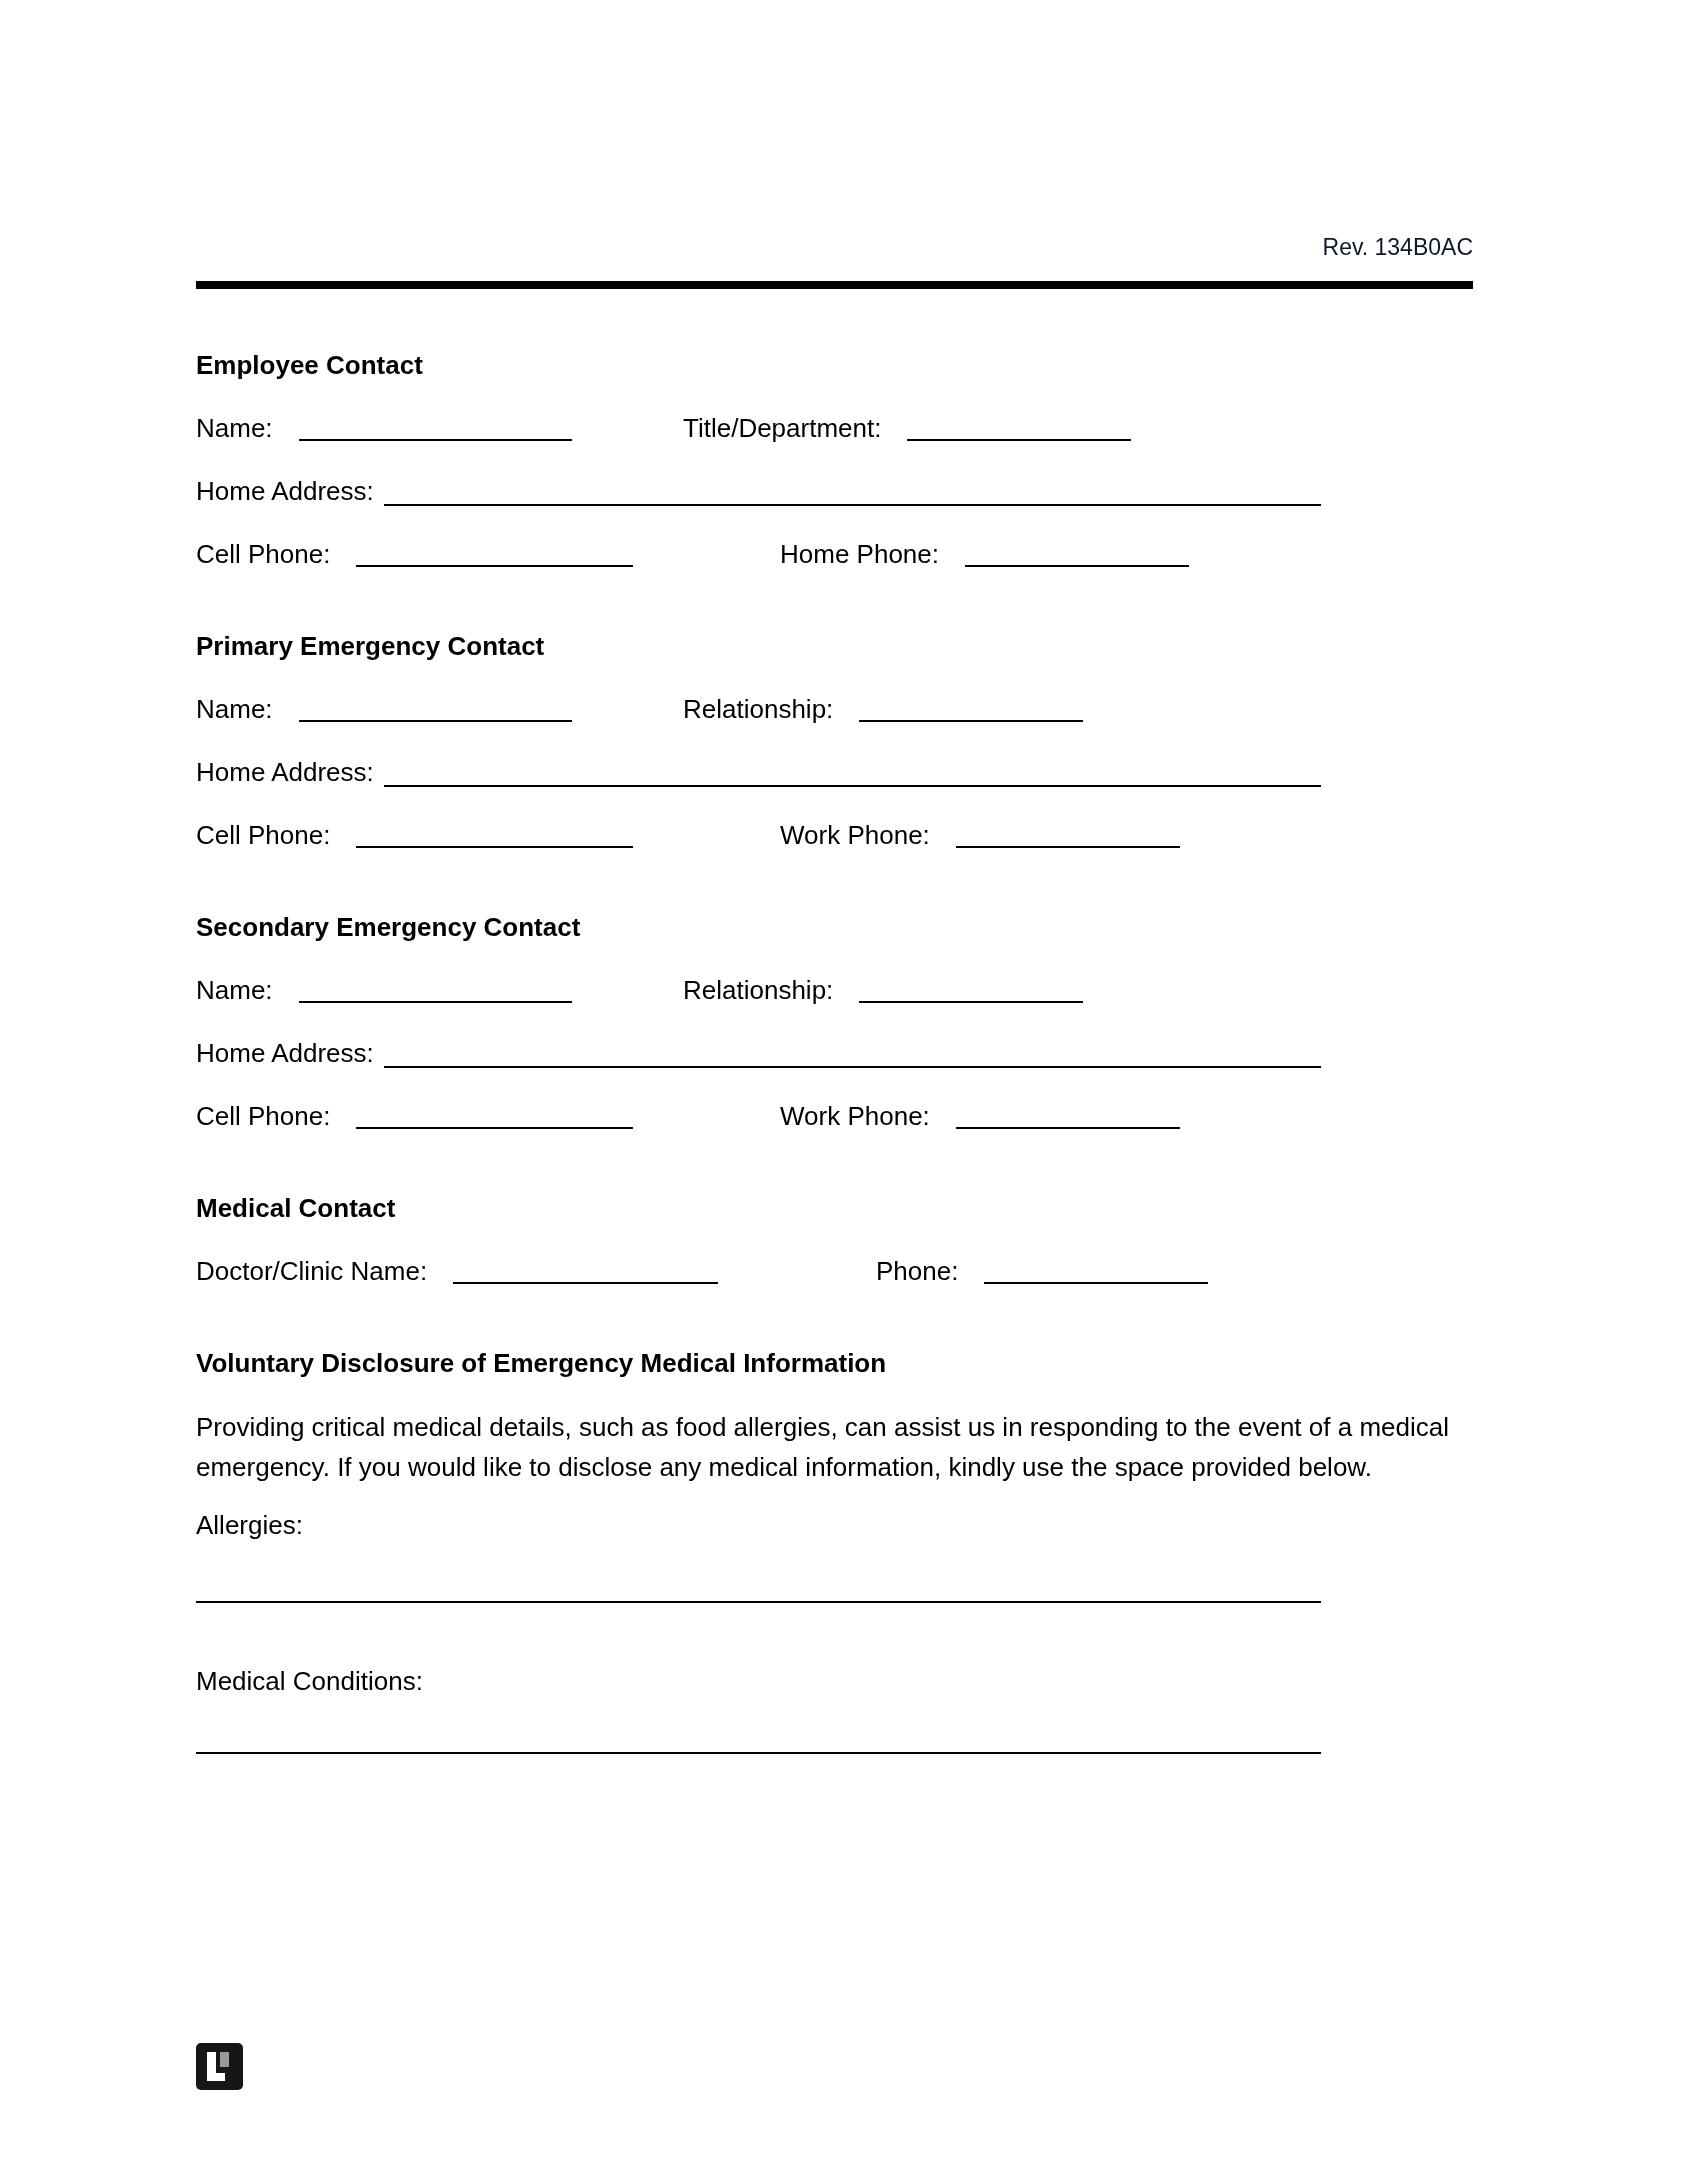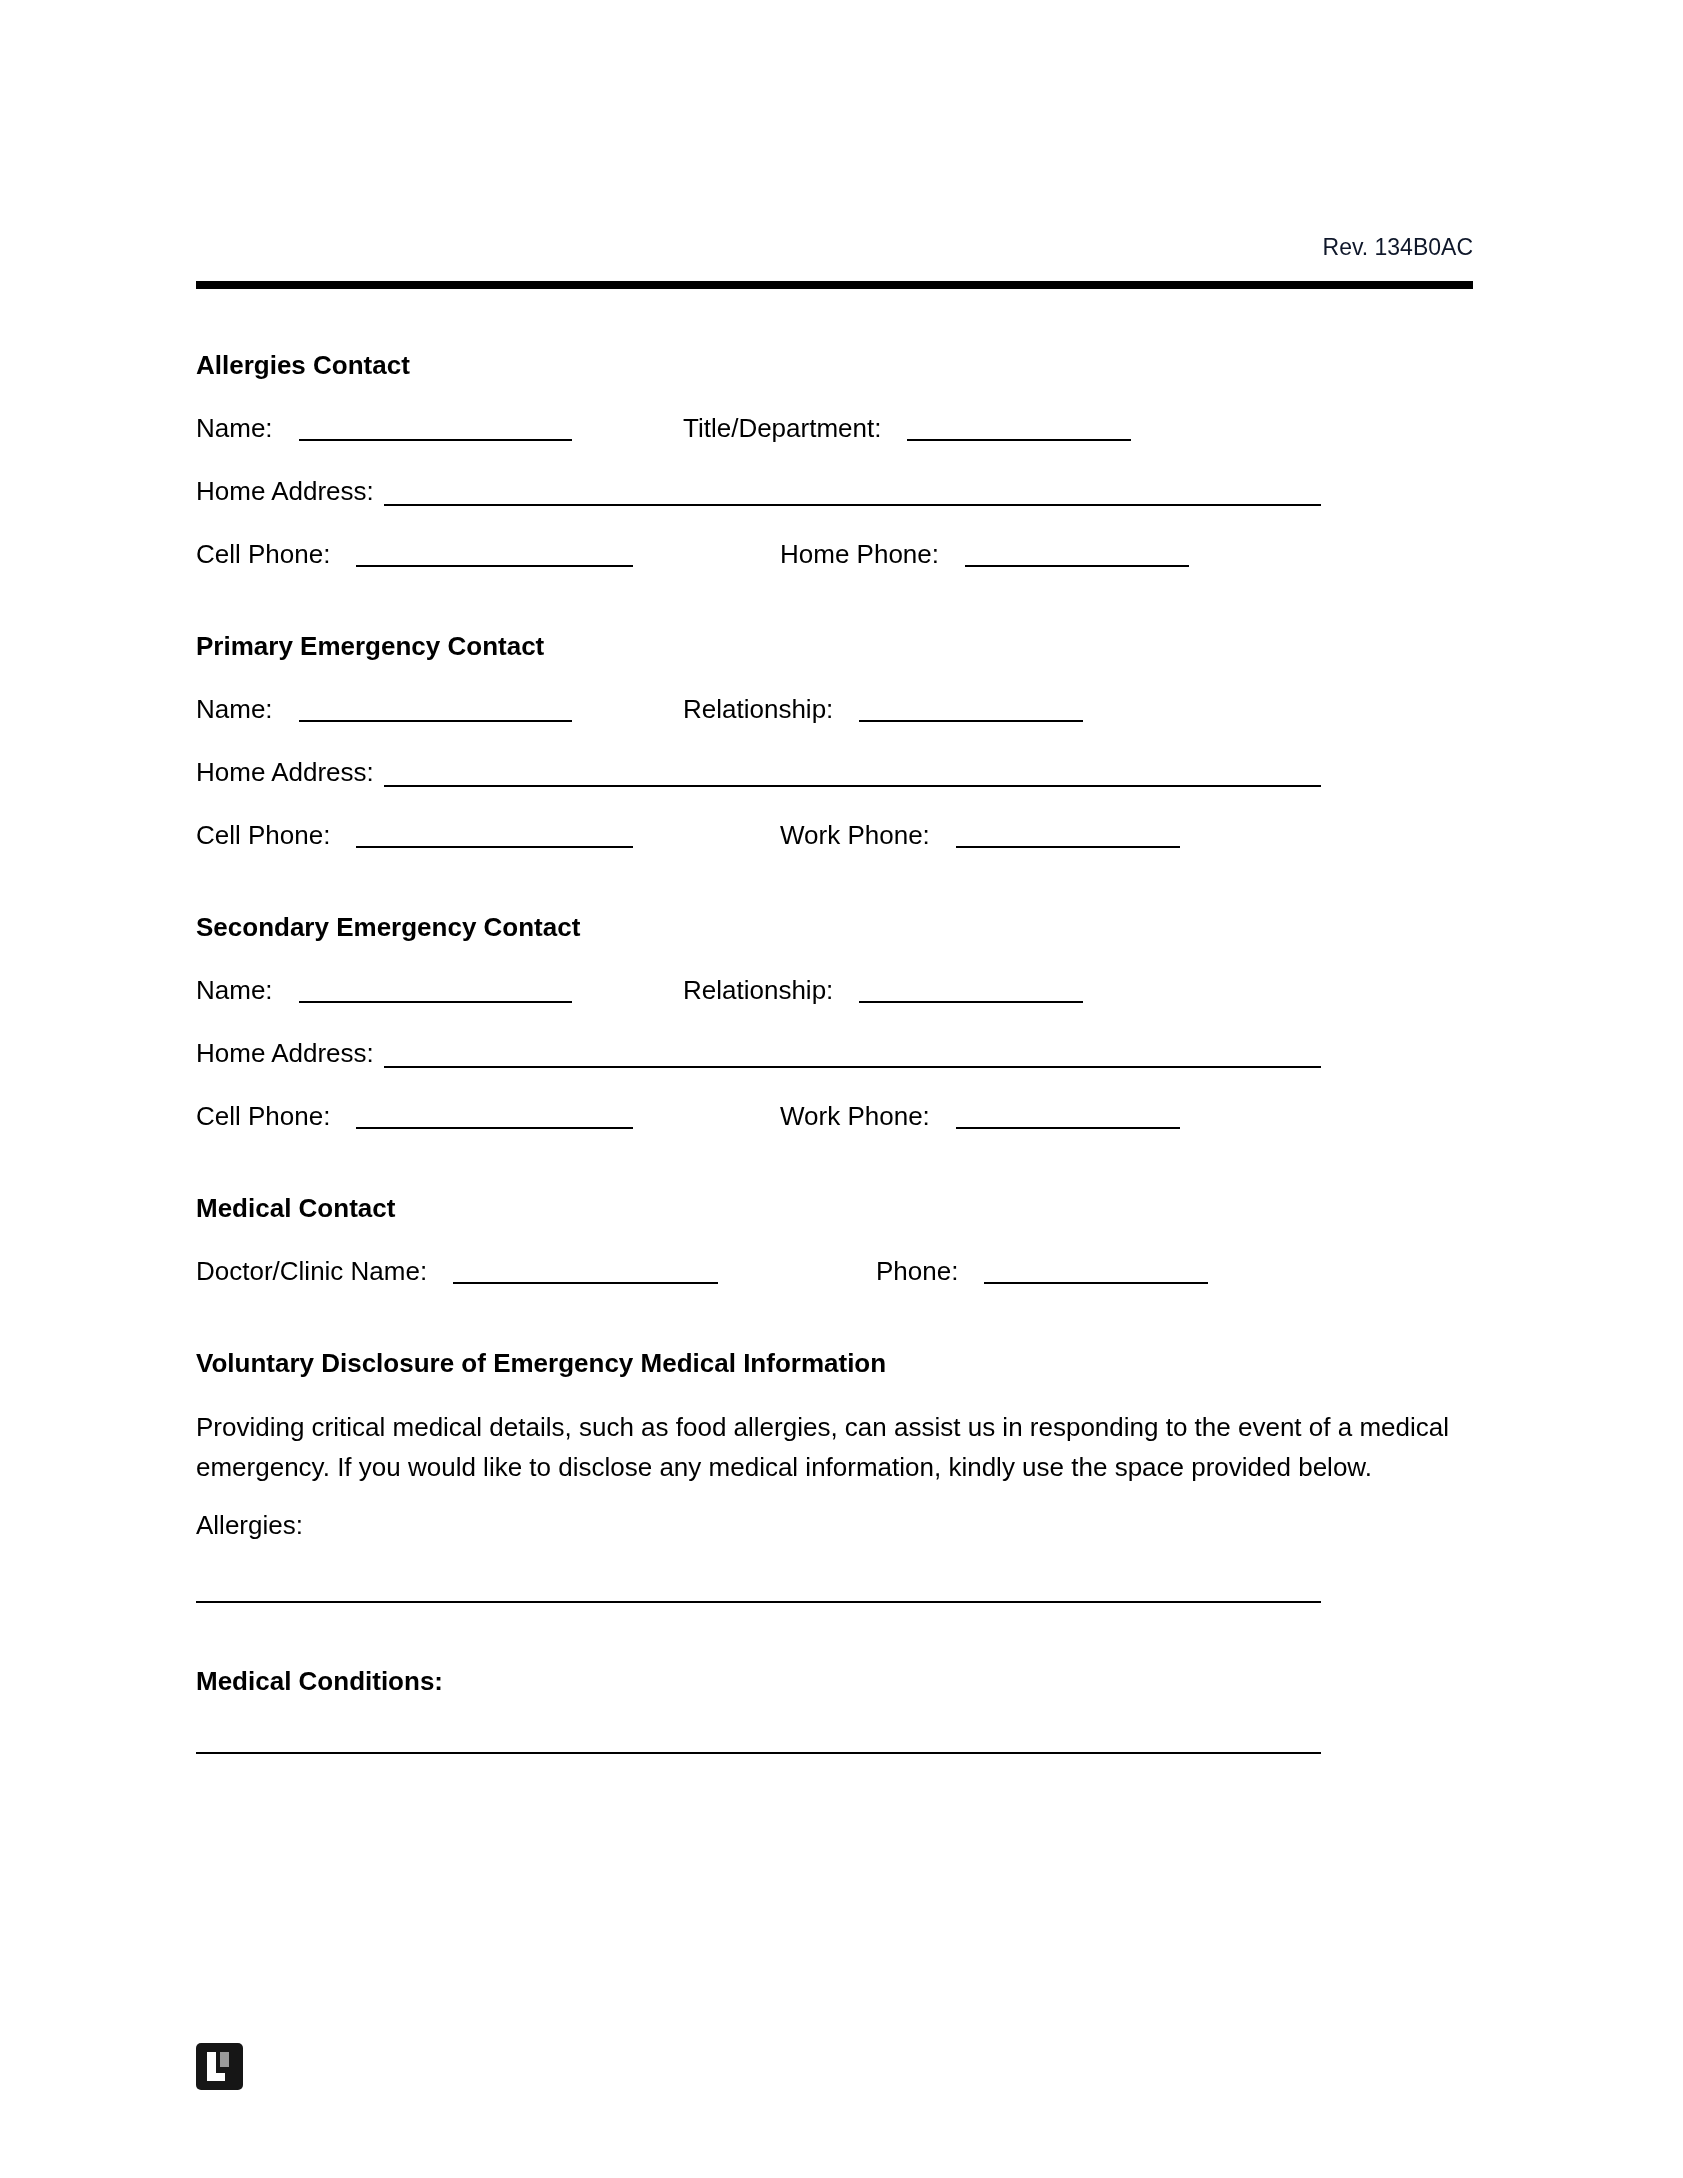--- a/index.html
+++ b/index.html
@@ -127,7 +127,7 @@
     <div class="title-rule"></div>
 
     <section>
-      <h2 class="sec-h">Allergies Contact</h2>
+      <h2 class="sec-h">Employee Contact</h2>
       <div class="row">
         <div class="field col1-a">
           <span class="lbl">Name:</span>

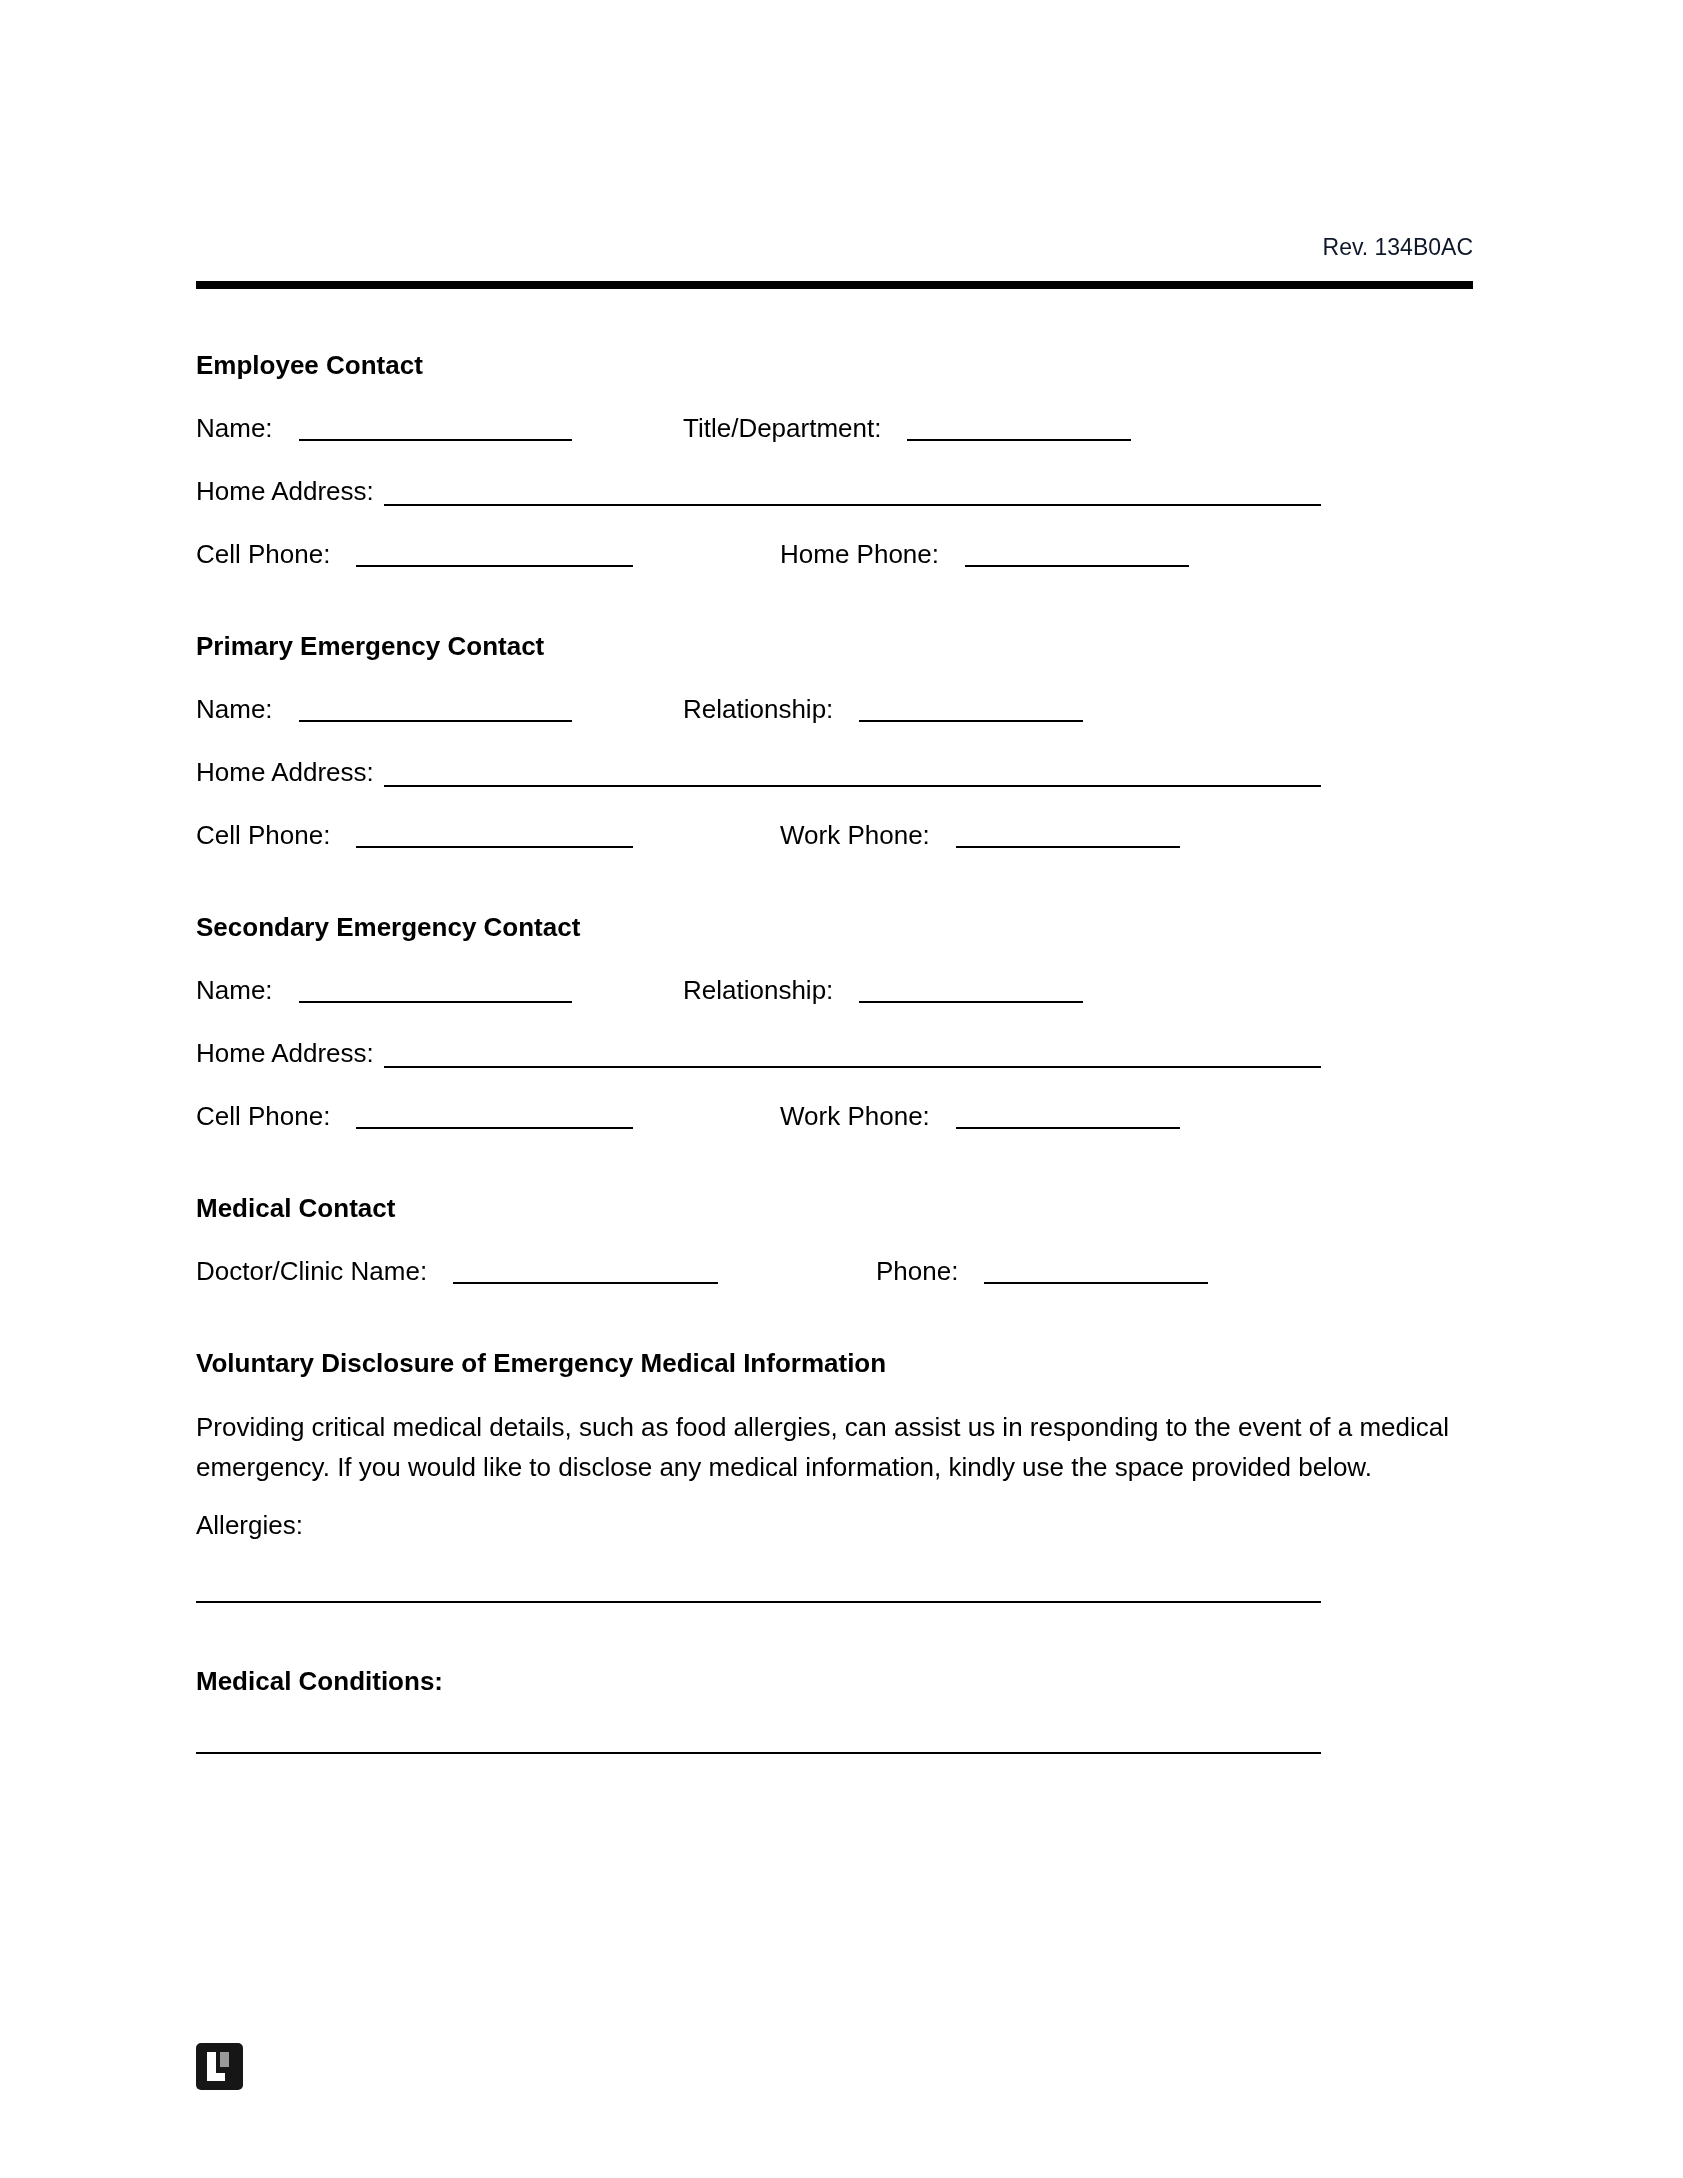--- a/index.html
+++ b/index.html
@@ -81,7 +81,7 @@
     font-size: 26px;
   }
   .allergies-label { margin-top: 22px; }
-  .mc-label { margin-top: 63px; font-weight: bold; }
+  .mc-label { margin-top: 63px; }
   .blank-line {
     width: 1125px;
     height: 0;

